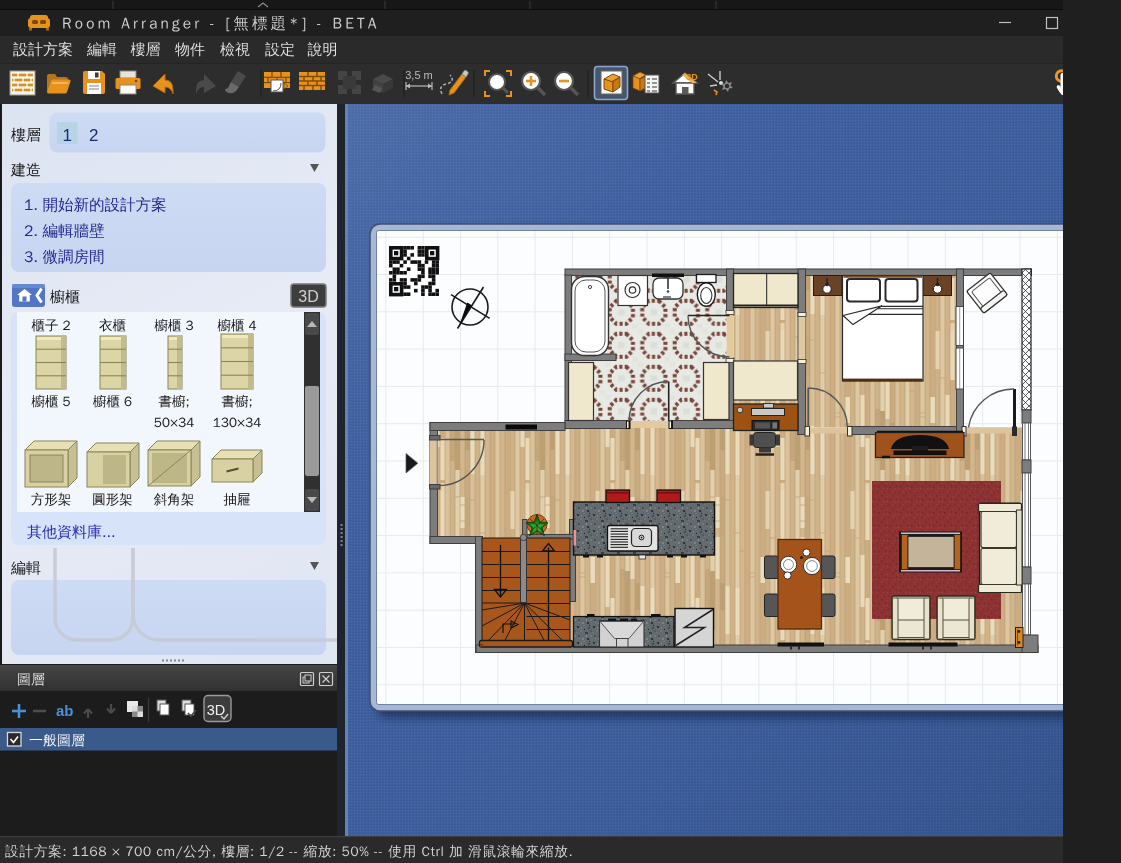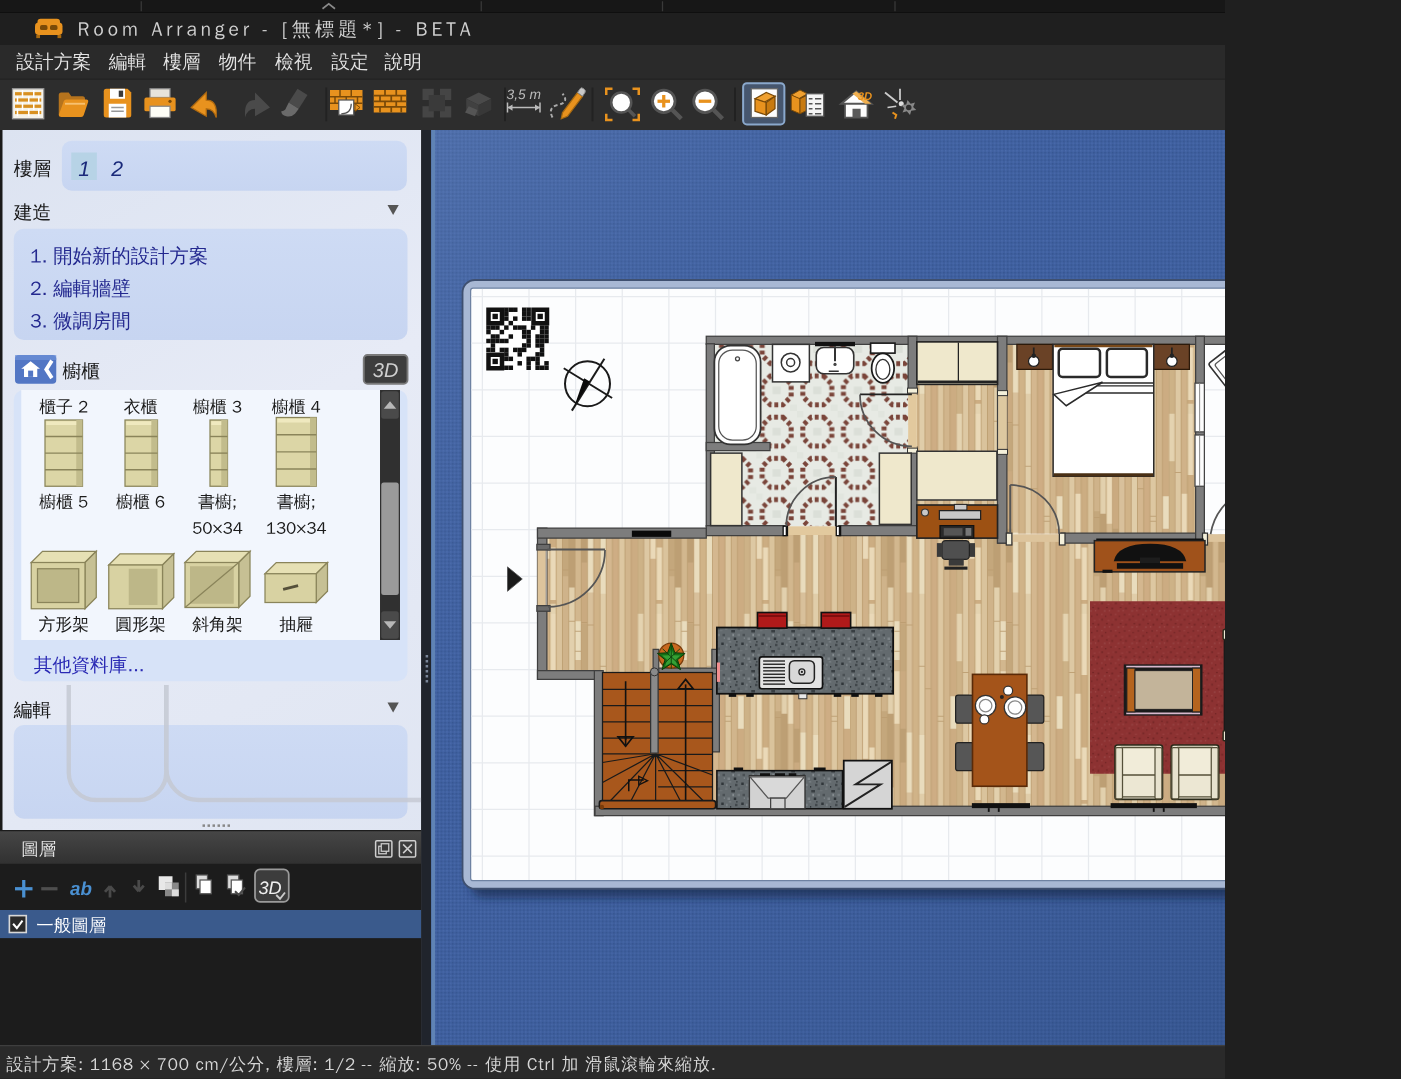--- a/index.html
+++ b/index.html
@@ -2,8 +2,8 @@
 <html><head><meta charset="utf-8"><title>Room Arranger</title>
 <style>
 html,body{margin:0;padding:0;background:#1f1f1f;}
-#app{position:relative;width:980px;height:863px;overflow:hidden;
-font-family:"Liberation Sans",sans-serif;font-style:italic;}
+#app{position:relative;width:1063px;height:863px;overflow:hidden;
+font-family:"Liberation Sans",sans-serif;}
 svg{display:block;position:absolute;top:0;left:0;}
 text{font-family:"Liberation Sans",sans-serif;}
 </style></head>

